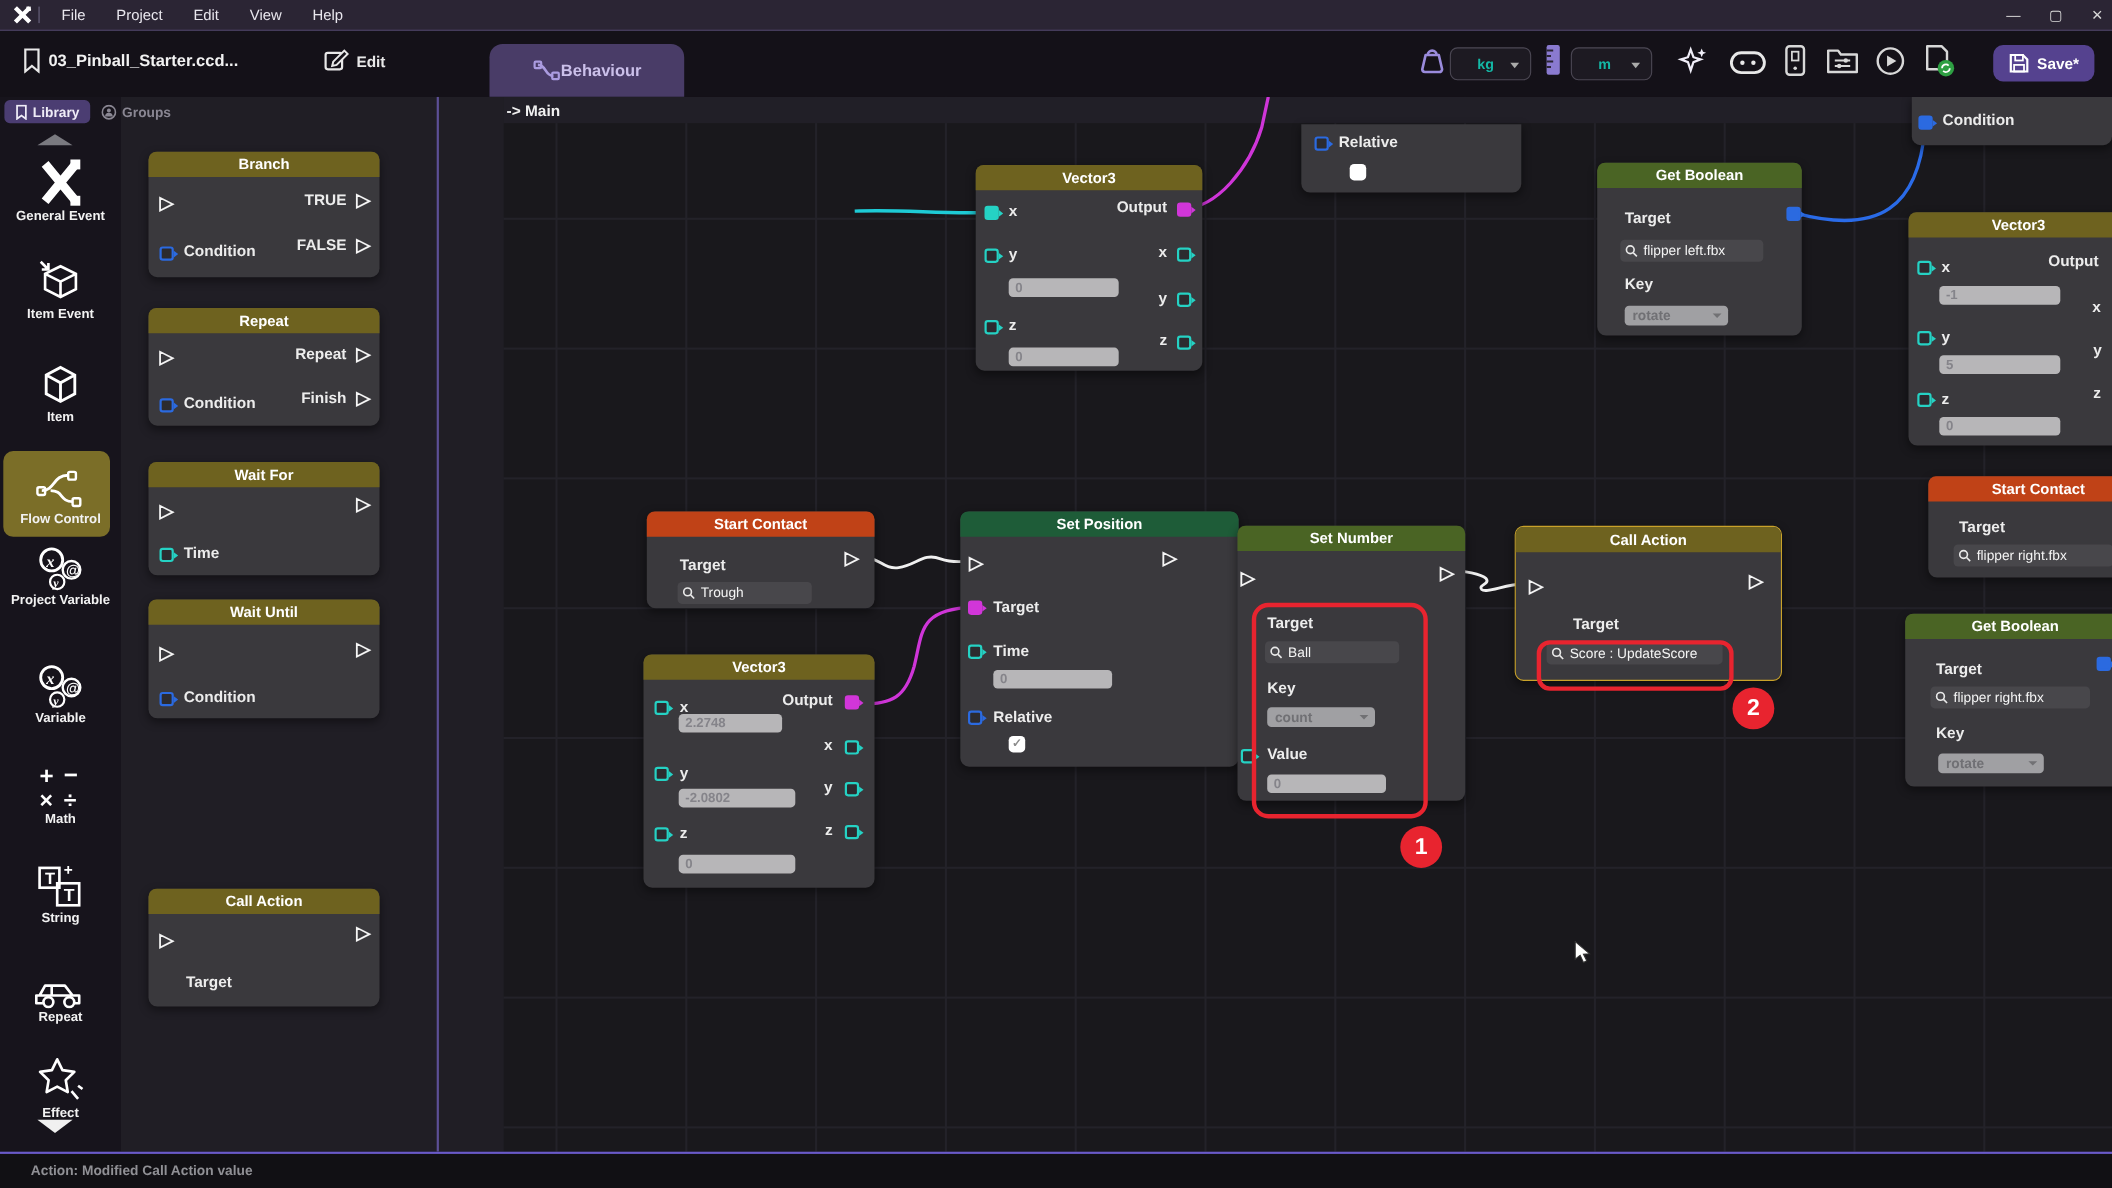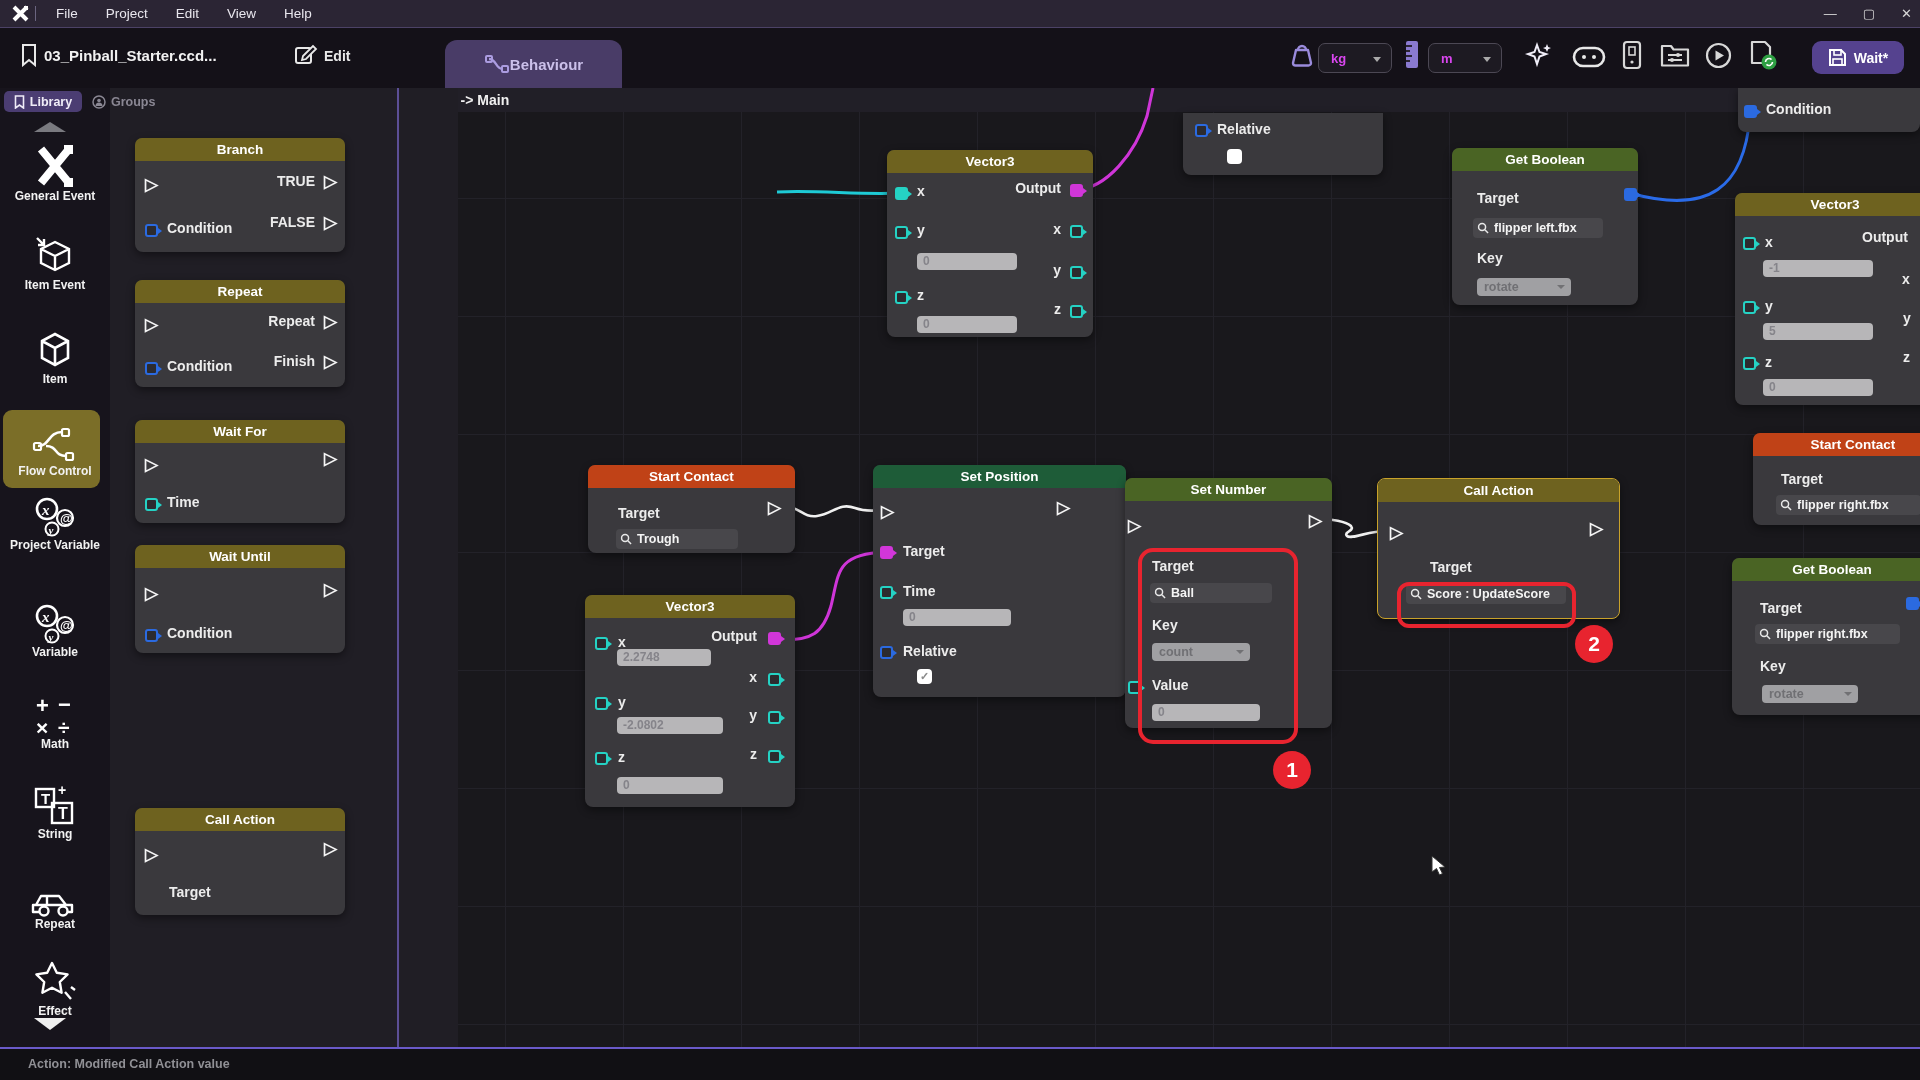--- a/index.html
+++ b/index.html
@@ -15,7 +15,7 @@
   #filename{position:absolute;left:44px;top:20px;color:#f2f2f2;font-size:15px;font-weight:bold}
   #editlbl{position:absolute;left:324px;top:21px;color:#e8e8e8;font-size:14px;font-weight:bold}
   #behtab{position:absolute;left:445px;top:13px;width:177px;height:48px;background:#493c67;border-radius:12px 12px 0 0;display:flex;align-items:center;justify-content:center;gap:0;color:#cbc0ea;font-size:15px;font-weight:bold}
-  .ddbox{position:absolute;top:16px;width:74px;height:30px;background:#1d1a22;border:1px solid #4c4854;border-radius:7px;color:#d946ef;font-size:13px;font-weight:bold;line-height:30px;padding-left:12px;box-sizing:border-box}
+  .ddbox{position:absolute;top:16px;width:74px;height:30px;background:#1d1a22;border:1px solid #4c4854;border-radius:7px;color:#14b8a6;font-size:13px;font-weight:bold;line-height:30px;padding-left:24px;box-sizing:border-box}
   .ddbox::after{content:"";position:absolute;right:10px;top:13px;border-left:4.5px solid transparent;border-right:4.5px solid transparent;border-top:5px solid #aaa}
   #savebtn{position:absolute;left:1812px;top:14px;width:92px;height:33px;background:#55428f;border-radius:9px;display:flex;align-items:center;justify-content:center;gap:7px;color:#fff;font-size:14px;font-weight:bold}
   

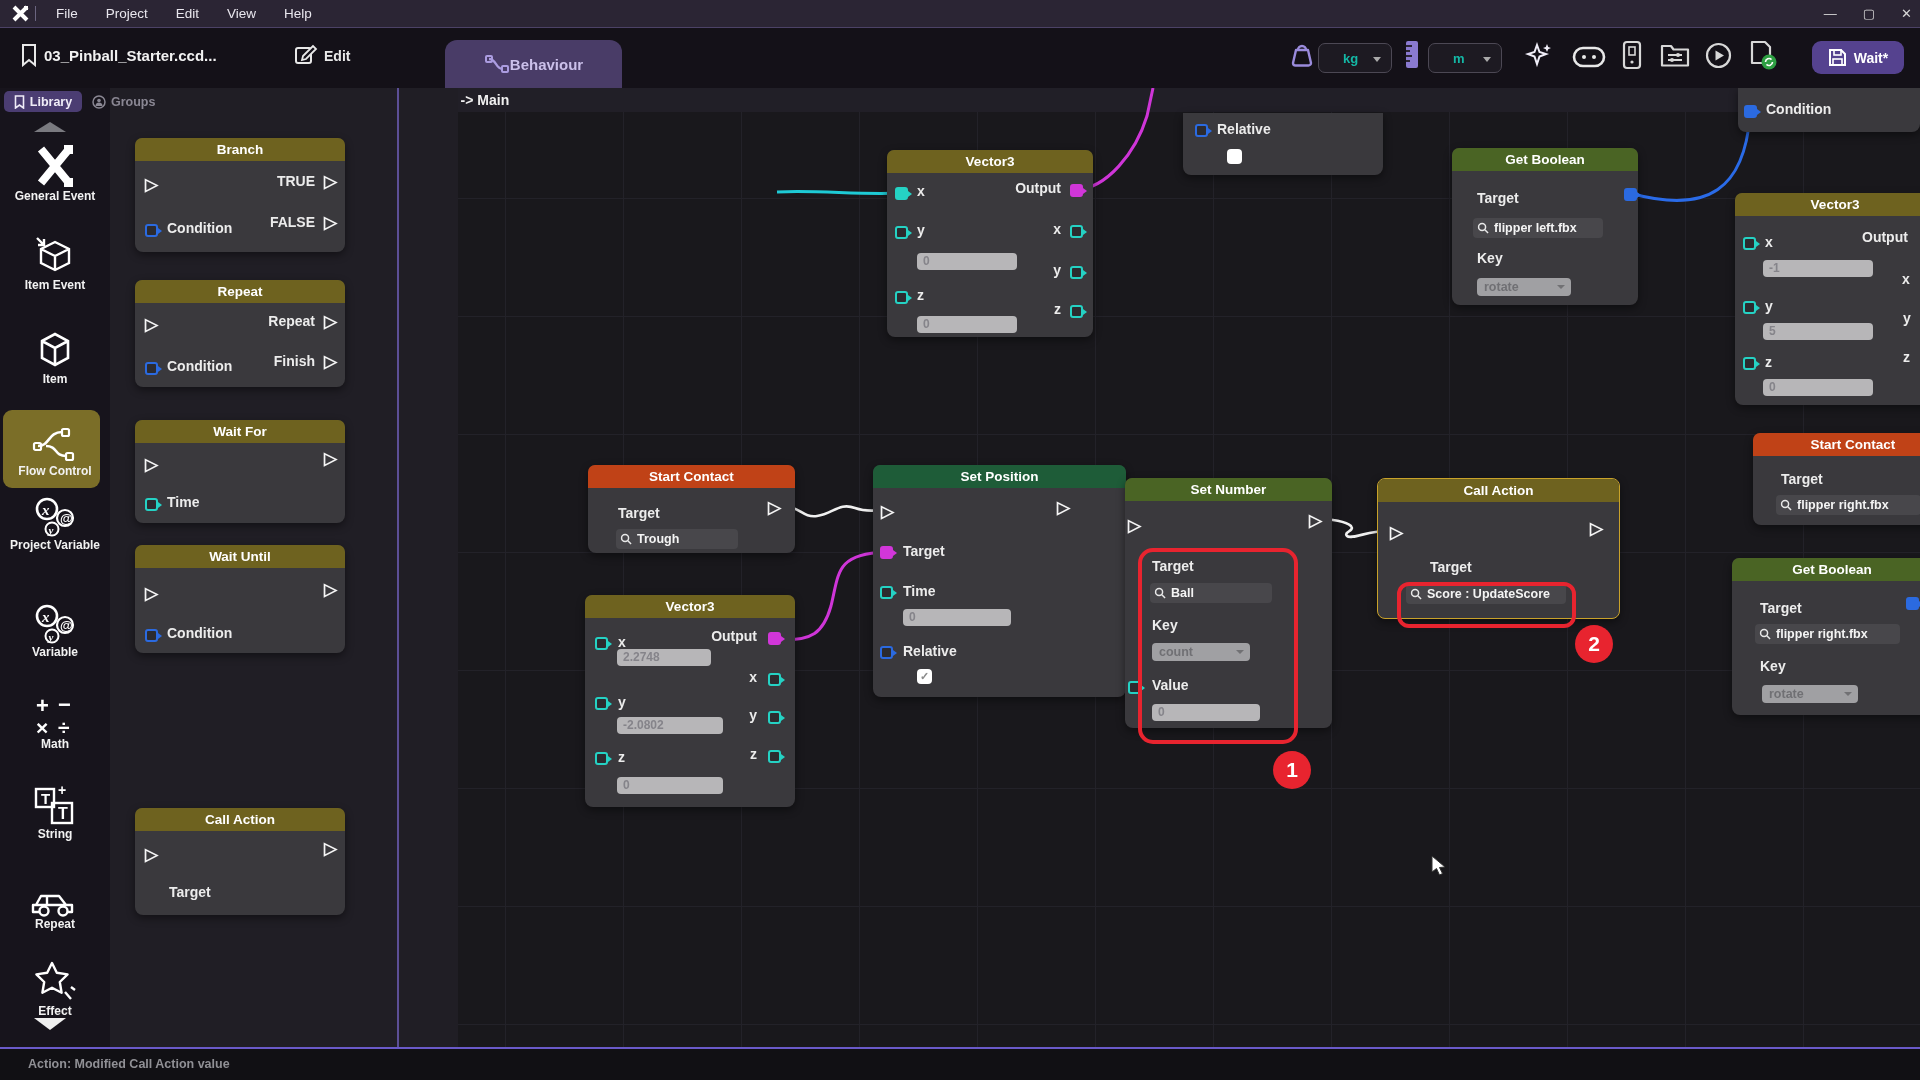--- a/index.html
+++ b/index.html
@@ -172,7 +172,7 @@
           <rect x="5" y="11" width="9" height="6" fill="none" stroke="#fff" stroke-width="1.6"></rect>
         </svg>
     </span>
-    <span>Wait*</span>
+    <span>Save*</span>
   </div>
 </div>
 

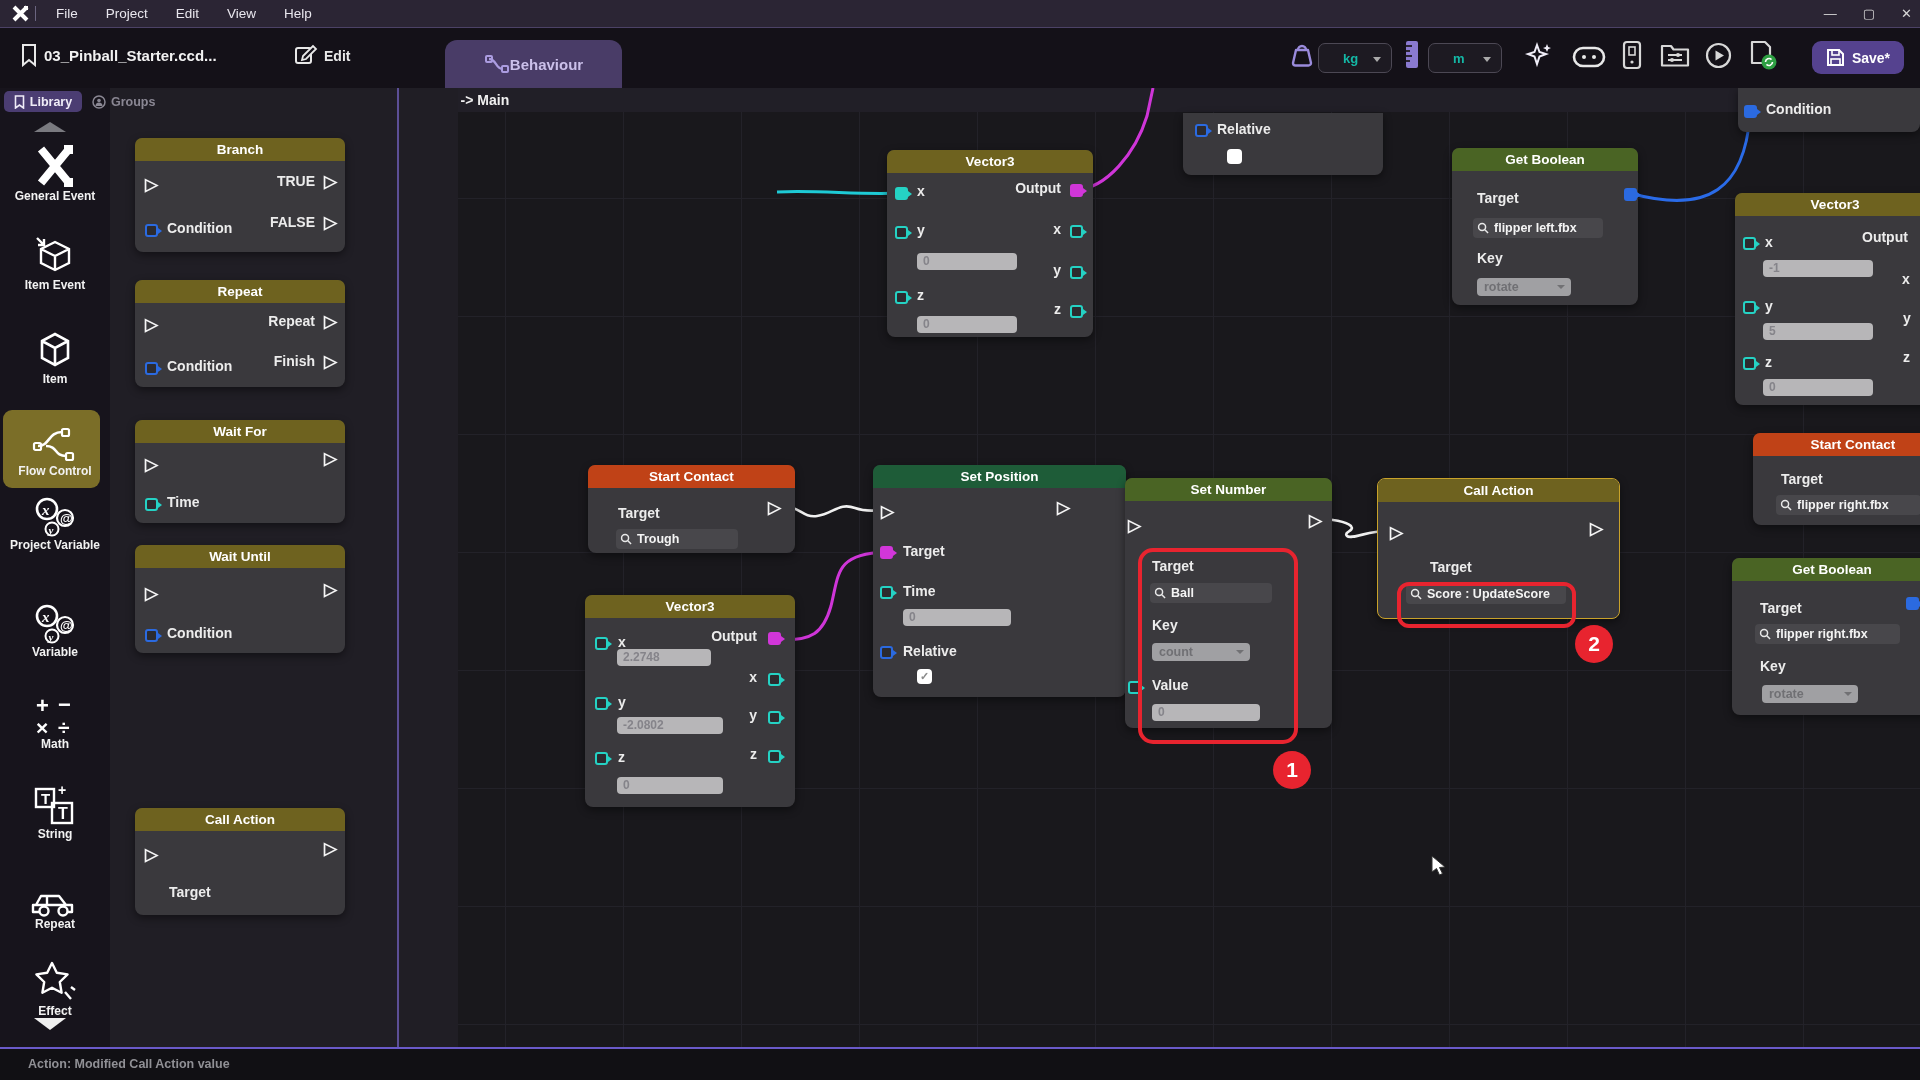--- a/index.html
+++ b/index.html
@@ -33,7 +33,7 @@
   .hdr-olive{background:#6e621f}.hdr-green{background:#4a6424}.hdr-dgreen{background:#1e5c38}.hdr-red{background:#c04217}
   .lbl{position:absolute;color:#ececec;font-size:14px;font-weight:bold;white-space:nowrap}
   .fld{position:absolute;height:17px;background:#b7b6b8;border-radius:4px;color:#85848a;font-size:12px;line-height:17px;padding:0 6px;font-weight:bold;box-sizing:border-box}
-  .sfld{position:absolute;height:20px;background:#48474b;border-radius:4px;color:#f4f4f4;font-size:12.5px;font-weight:bold;display:flex;align-items:center;gap:5px;padding:0 6px 0 4px;box-sizing:border-box;white-space:nowrap}
+  .sfld{position:absolute;height:20px;background:#48474b;border-radius:4px;color:#f4f4f4;font-size:12.5px;font-weight:normal;display:flex;align-items:center;gap:5px;padding:0 6px 0 4px;box-sizing:border-box;white-space:nowrap}
   .dd{position:absolute;height:18px;background:#a0a0a3;border-radius:4px;color:#707074;font-size:12.5px;line-height:18px;padding:0 20px 0 7px;font-weight:bold;box-sizing:border-box}
   .dd::after{content:"";position:absolute;right:6px;top:7px;border-left:4px solid transparent;border-right:4px solid transparent;border-top:4px solid #717174}
   .sock{position:absolute;width:9px;height:9px;border:2.5px solid currentColor;border-radius:3px;background:#2c2b2f}

